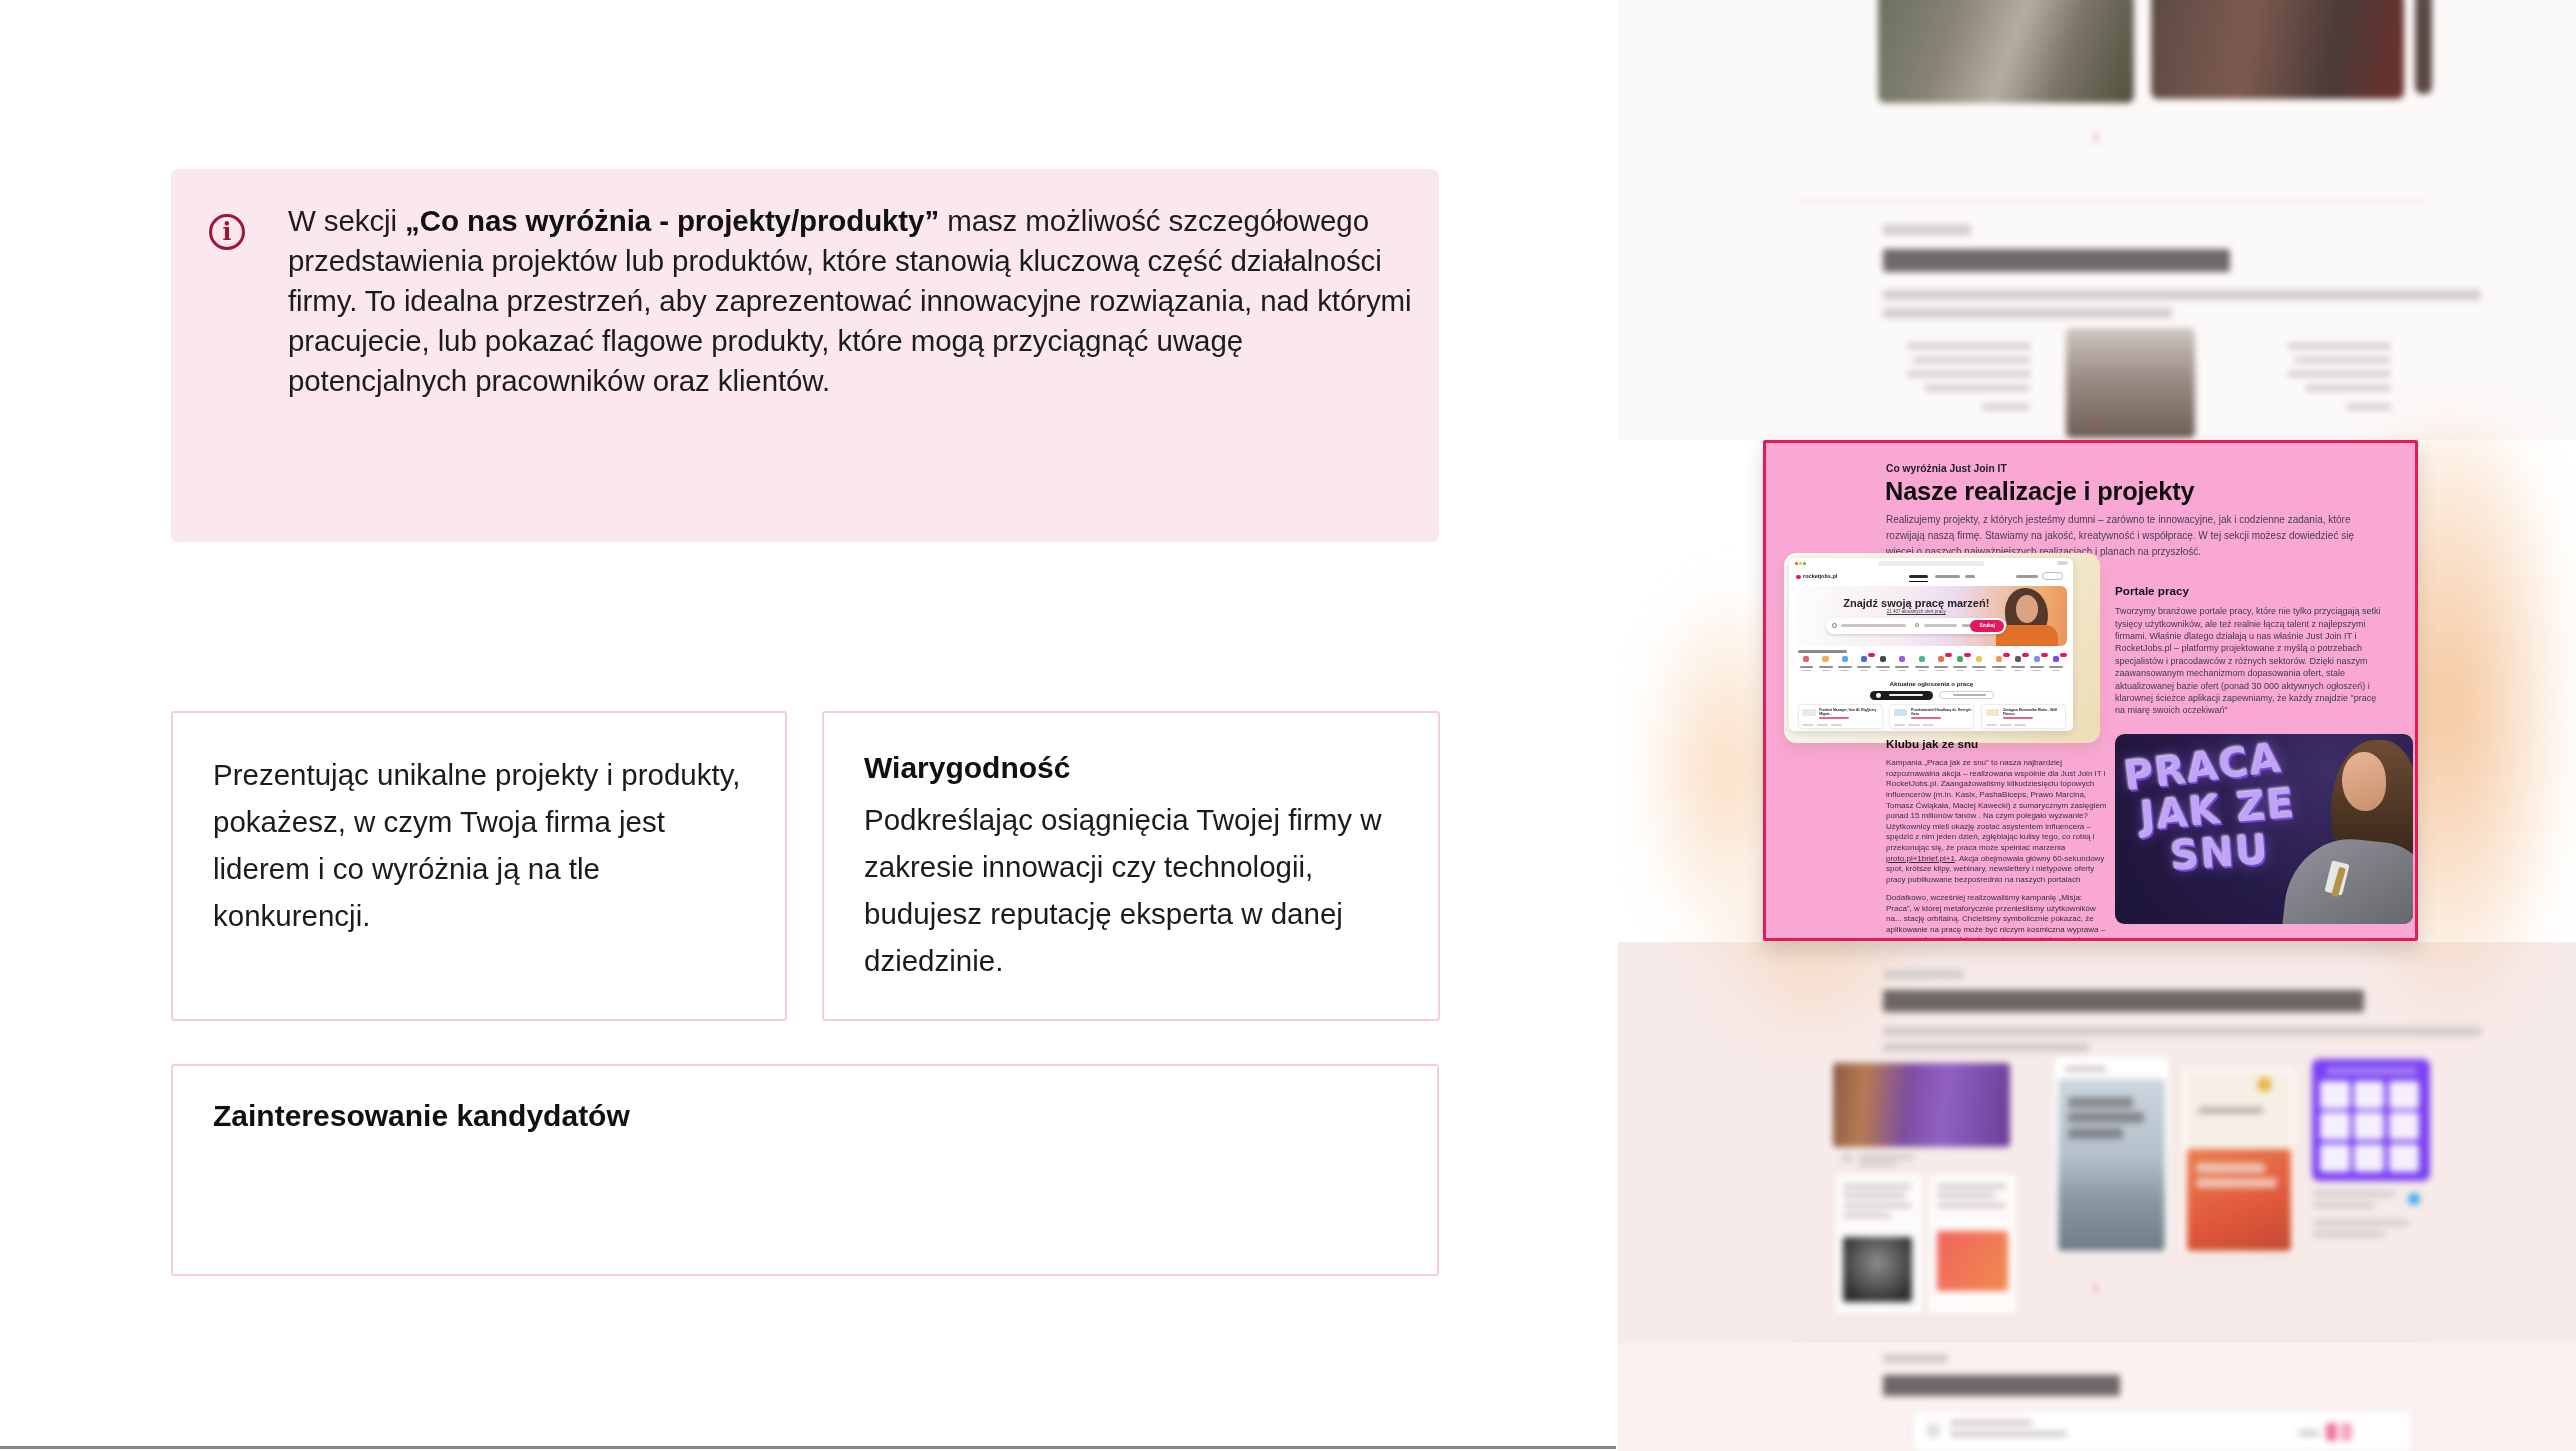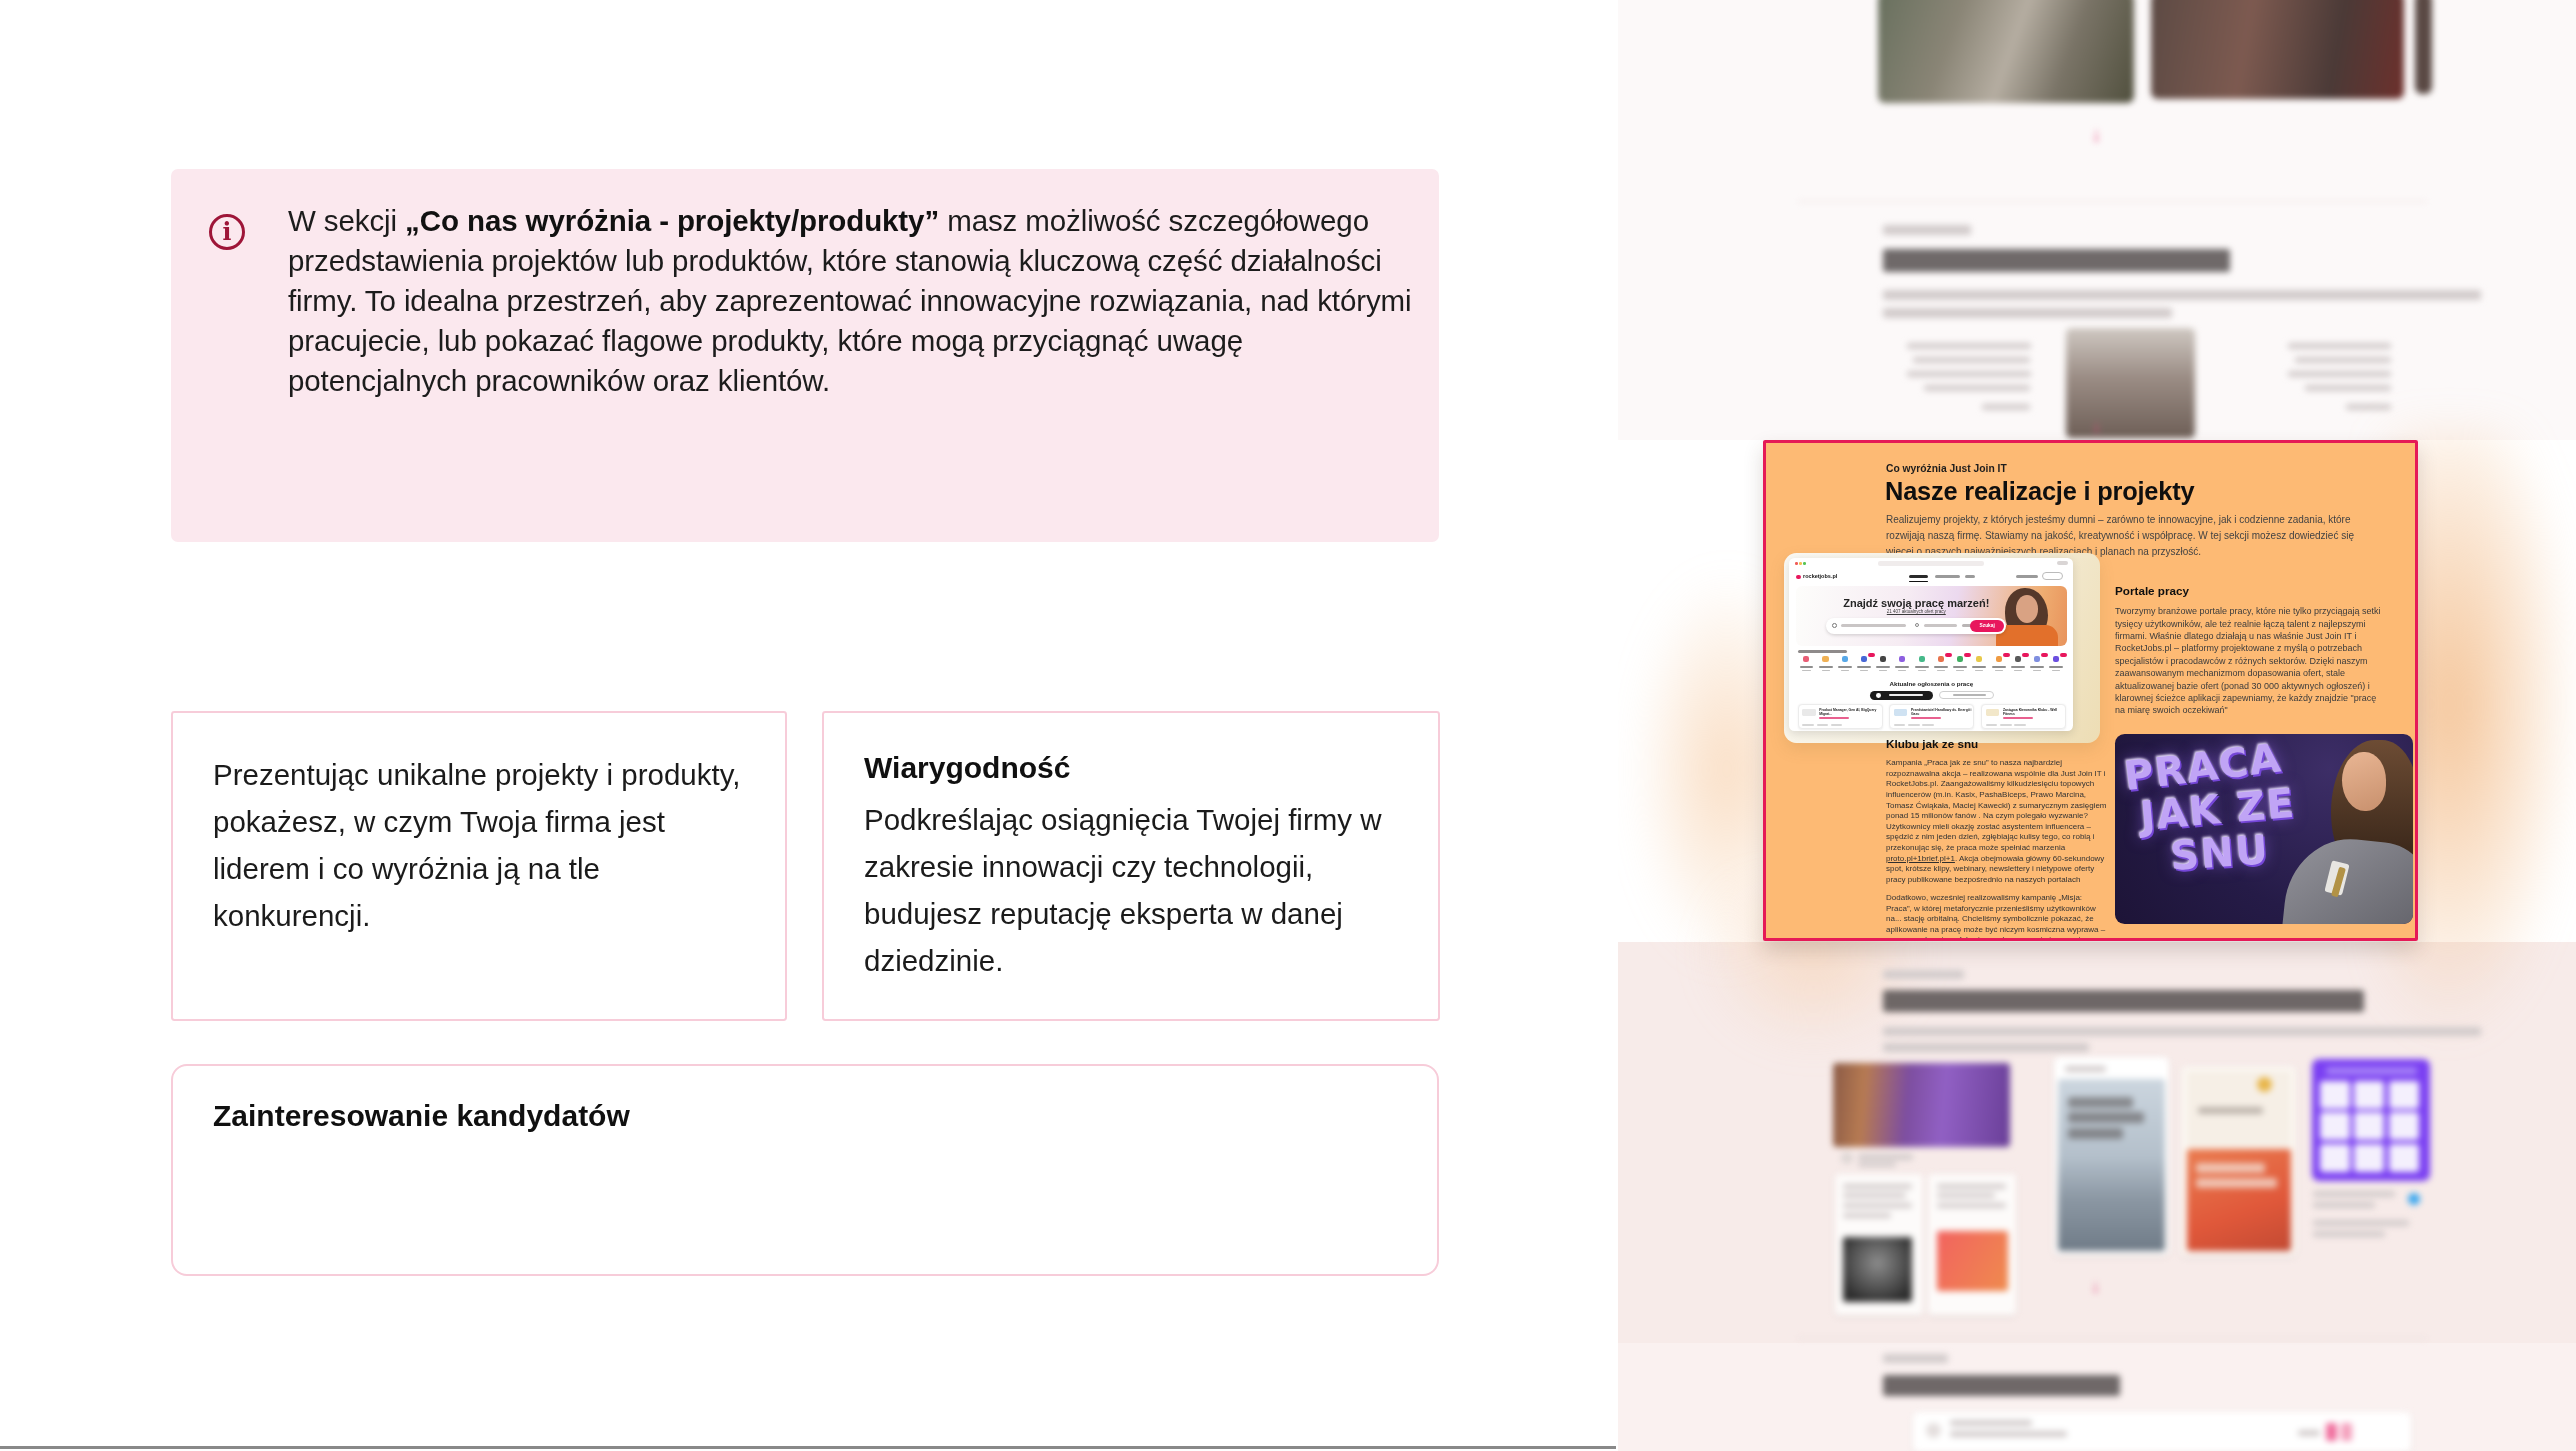--- a/index.html
+++ b/index.html
@@ -59,7 +59,7 @@
 
   
   .highlight-box { position:absolute; left:1763px; top:440px; width:655px; height:501px;
-                   background:#fdba74; border:3.4px solid #e51a57; border-radius:2.1px; z-index:5;
+                   background:#f9a8d4; border:3.4px solid #e51a57; border-radius:2.1px; z-index:5;
                    box-shadow:0 9.6px 20.6px rgba(70,45,35,.18); overflow:hidden; }
   .hb-eyebrow { position:absolute; left:120px; top:20px; font-size:10.3px; font-weight:bold; color:#1d1d1d; }
   .hb-title   { position:absolute; left:119px; top:34px; font-size:25.4px; font-weight:bold; color:#0f0f0f; letter-spacing:-0.2px; }

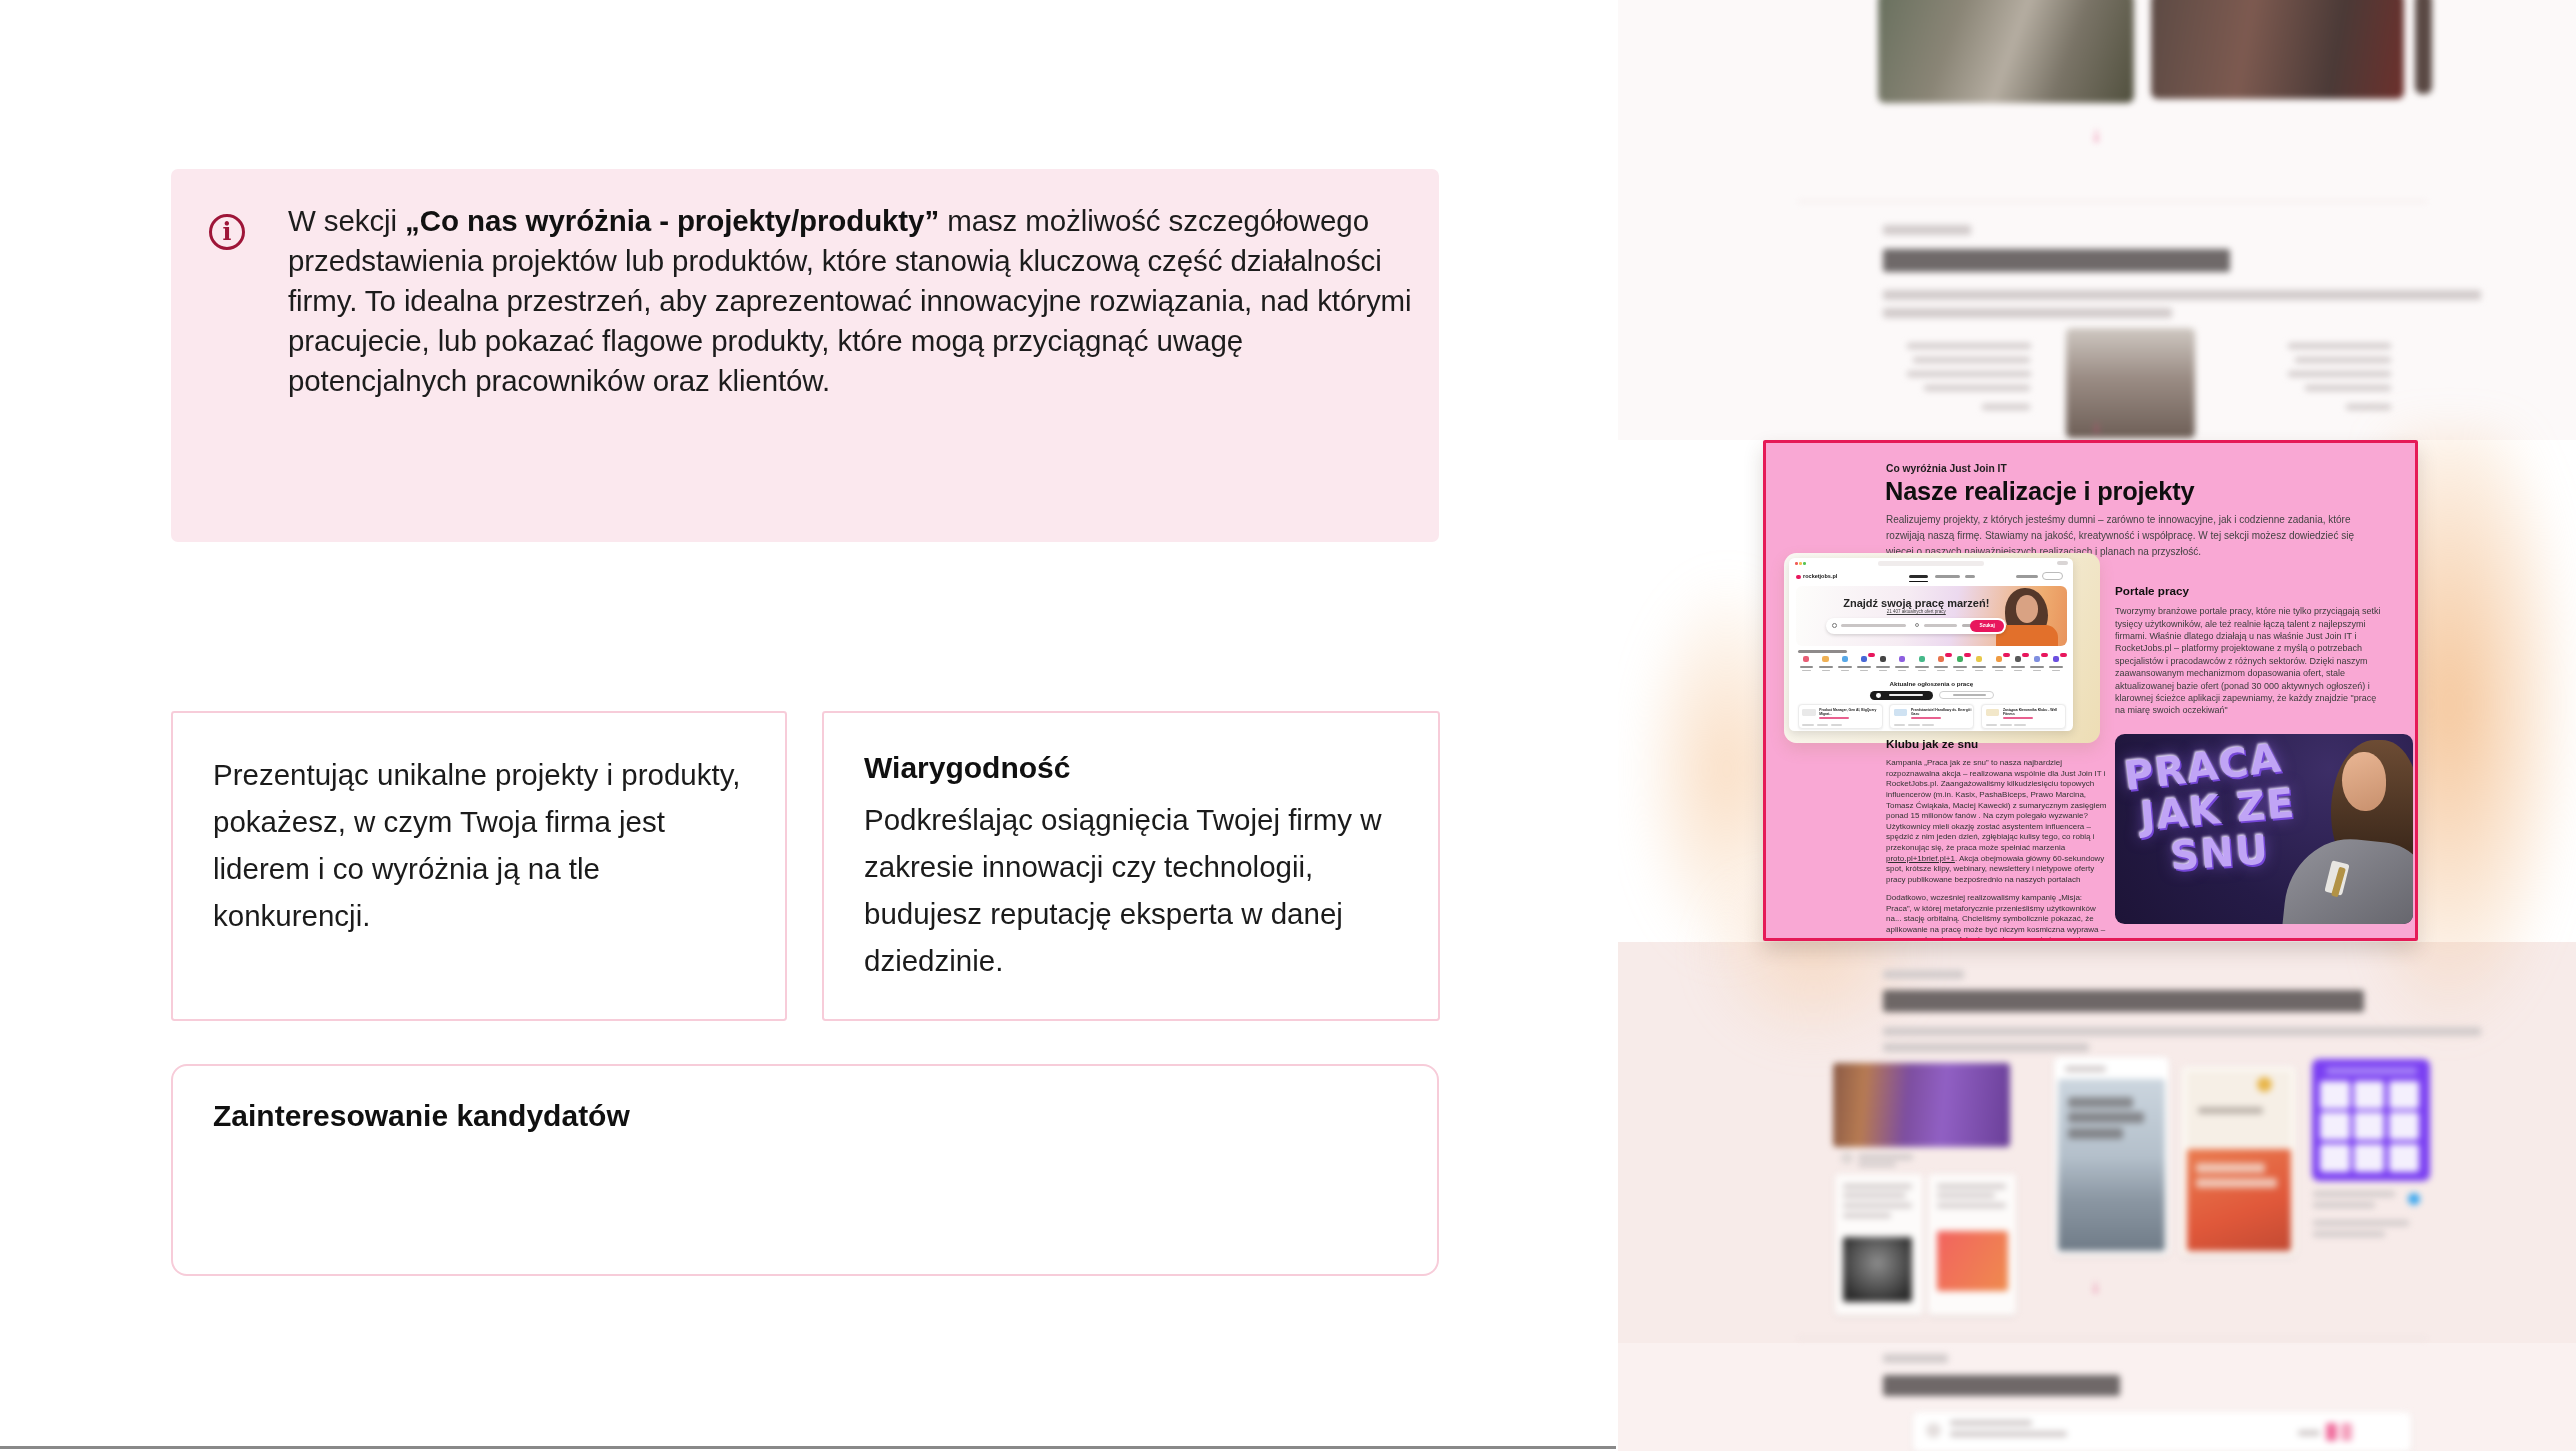--- a/index.html
+++ b/index.html
@@ -25,7 +25,7 @@
                   padding:38px 40px 27.5px 40px; }
   .card-1 { left:171px; top:711px; width:616px;  height:310px; }
   .card-2 { left:822px; top:711px; width:618px; height:310px; }
-  .card-3 { left:171px; top:1064px; width:1268px; height:212px; padding-top:33px;border-radius:16px; }
+  .card-3 { left:171px; top:1064px; width:1268px; height:212px; padding-top:33px; }
   .benefit-title { font-size:30px; font-weight:bold; color:#101010; margin-bottom:11px; }
   .benefit-text  { font-size:29.5px; line-height:47px; color:#1b1b1b; }
 

